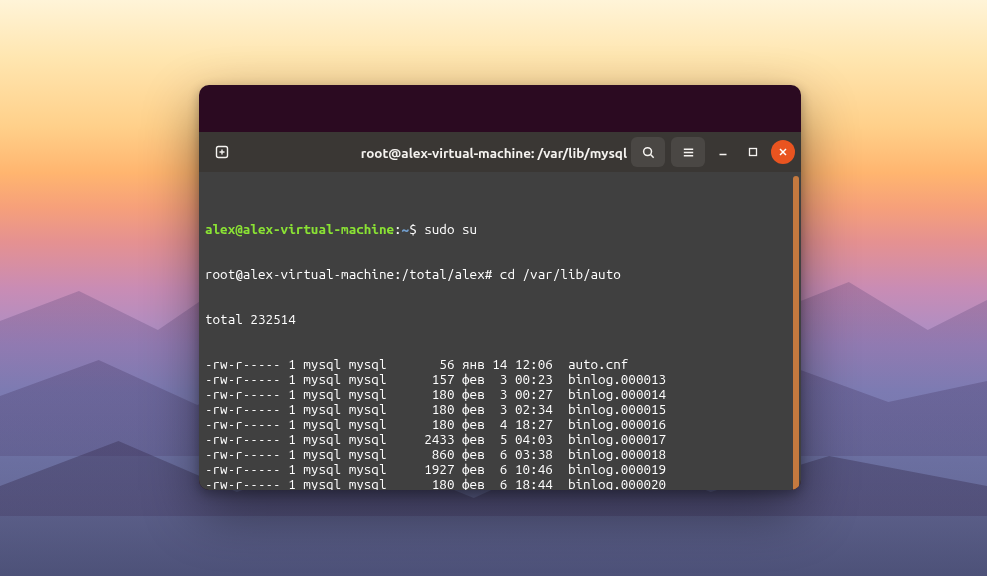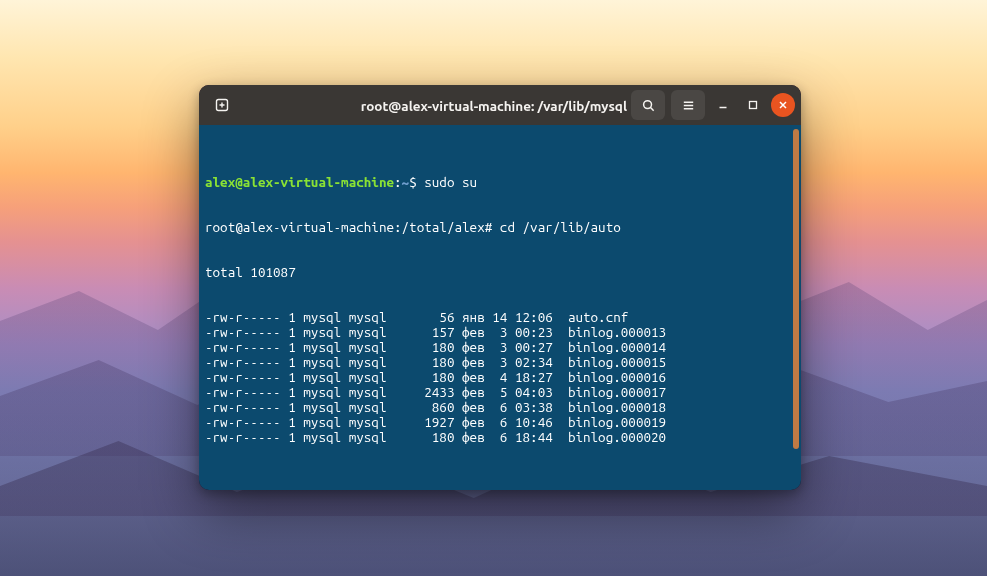--- a/index.html
+++ b/index.html
@@ -67,6 +67,7 @@
     display:flex; align-items:center;
     padding:0 6px;
     gap:4px;
+    margin-top:47px;
   }
   .tb-btn {
     width:34px; height:30px;

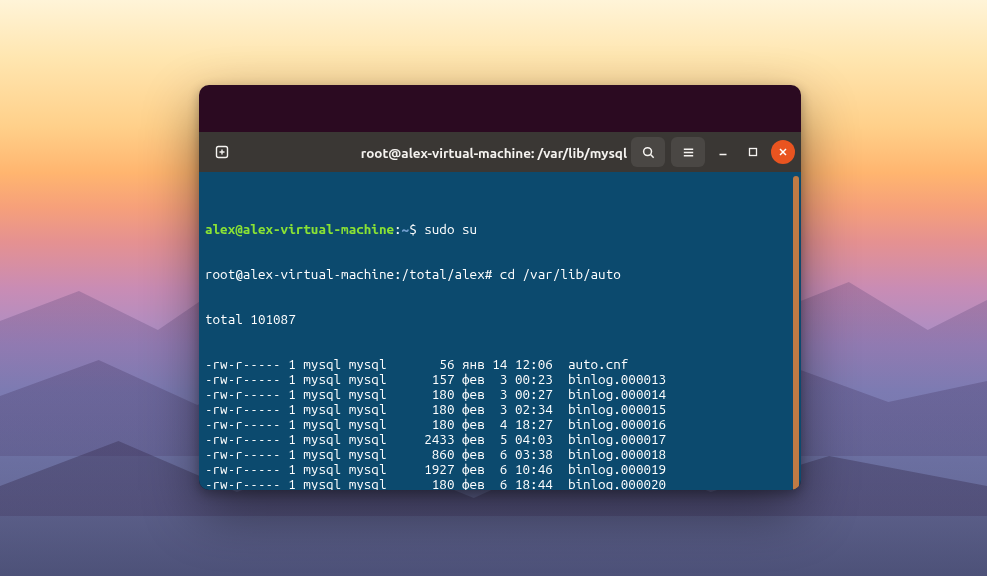--- a/index.html
+++ b/index.html
@@ -105,7 +105,7 @@
     overflow:hidden;
     position:relative;
     white-space:pre;
-    background:#0c4a6e;
+    background:#404040;
   }
   .scrollbar {
     position:absolute; right:2px; top:4px;

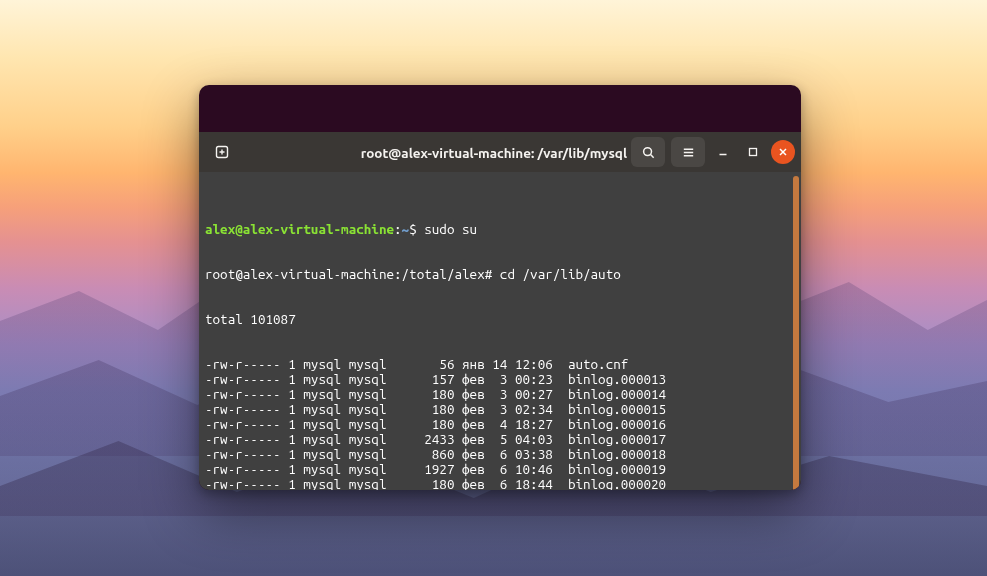--- a/index.html
+++ b/index.html
@@ -178,7 +178,7 @@
       <div class="scrollbar"></div>
       <pre class="line"><span class="prompt-user">alex@alex-virtual-machine</span><span class="prompt-root">:</span><span class="prompt-path">~</span><span class="prompt-root">$</span><span> sudo su</span></pre>
       <pre class="line"><span class="prompt-root">root@alex-virtual-machine:/total/alex#</span><span> cd /var/lib/auto</span></pre>
-      <pre class="line">total 101087</pre>
+      <pre class="line">total 232514</pre>
       <div id="listing-container"><pre class="line">-rw-r----- 1 mysql mysql       56 янв 14 12:06  auto.cnf</pre><pre class="line">-rw-r----- 1 mysql mysql      157 фев  3 00:23  binlog.000013</pre><pre class="line">-rw-r----- 1 mysql mysql      180 фев  3 00:27  binlog.000014</pre><pre class="line">-rw-r----- 1 mysql mysql      180 фев  3 02:34  binlog.000015</pre><pre class="line">-rw-r----- 1 mysql mysql      180 фев  4 18:27  binlog.000016</pre><pre class="line">-rw-r----- 1 mysql mysql     2433 фев  5 04:03  binlog.000017</pre><pre class="line">-rw-r----- 1 mysql mysql      860 фев  6 03:38  binlog.000018</pre><pre class="line">-rw-r----- 1 mysql mysql     1927 фев  6 10:46  binlog.000019</pre><pre class="line">-rw-r----- 1 mysql mysql      180 фев  6 18:44  binlog.000020</pre></div>
     </div>
   </div>

